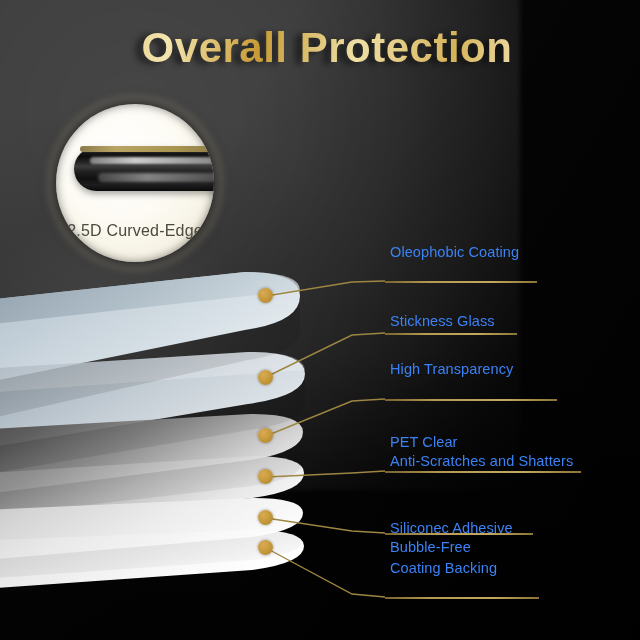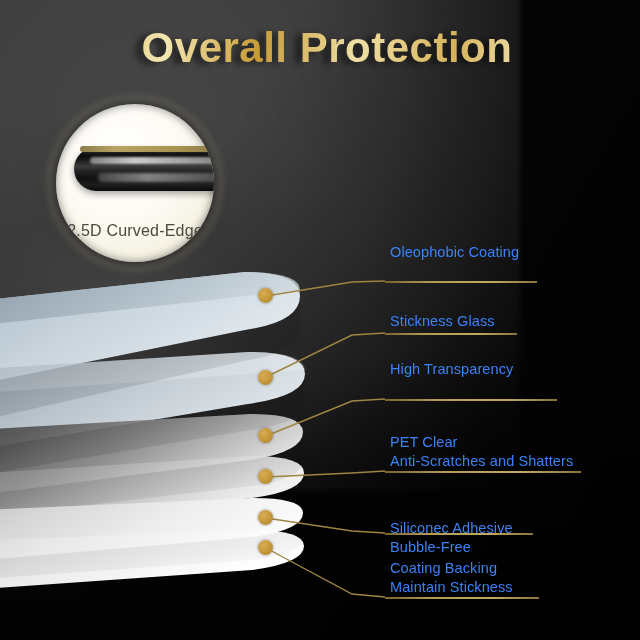--- a/index.html
+++ b/index.html
@@ -399,7 +399,6 @@
     <div class="dot" style="left:258px; top:540px;"></div>
     <div class="label" style="left:390px; top:559px;">
       <span>Coating Backing</span>
-      <span class="l2">Maintain Stickness</span>
     </div>
     <div class="underline" style="left:385px; top:597px; width:154px;"></div>
   </div>

